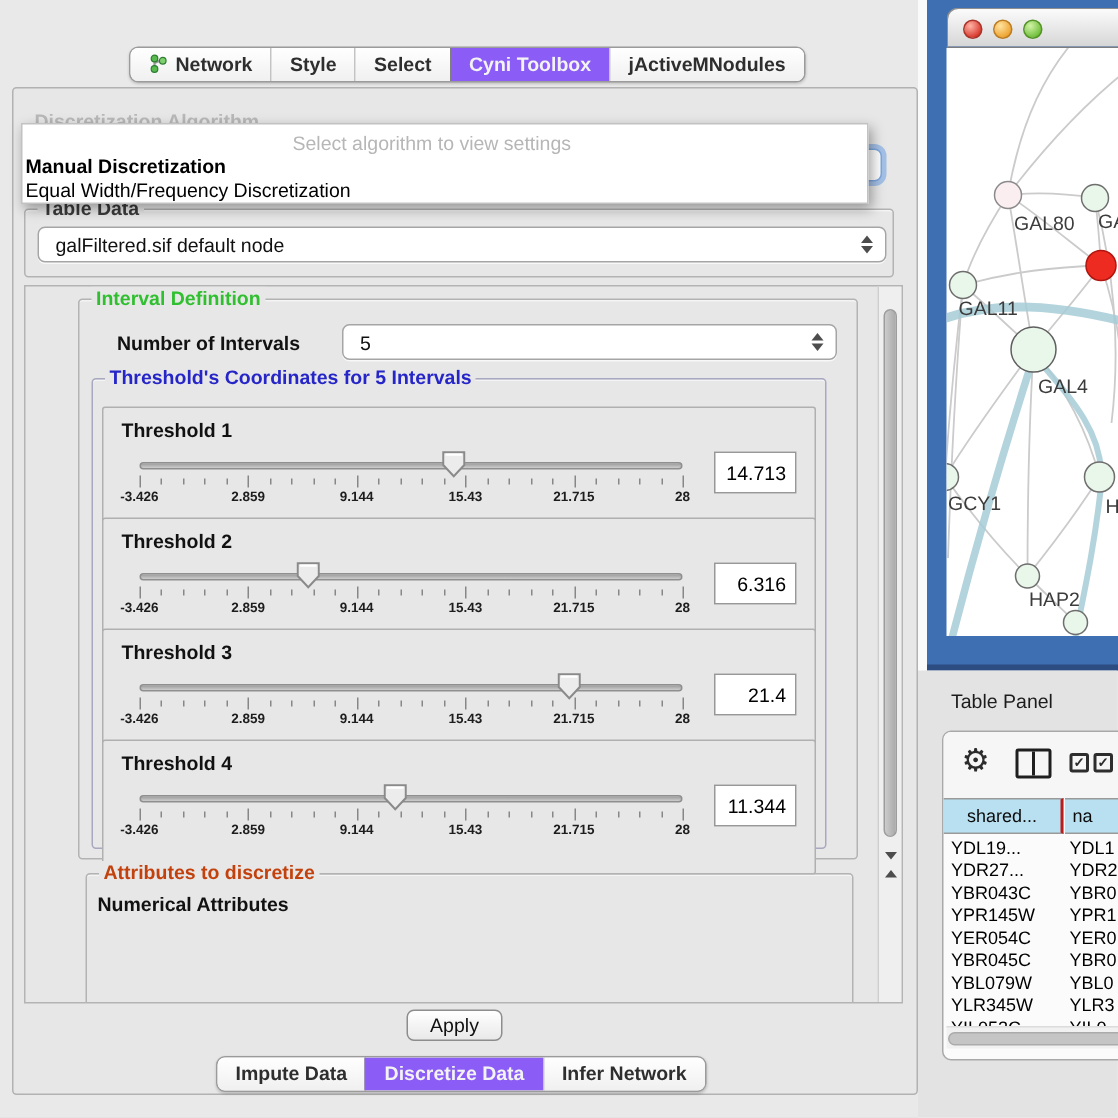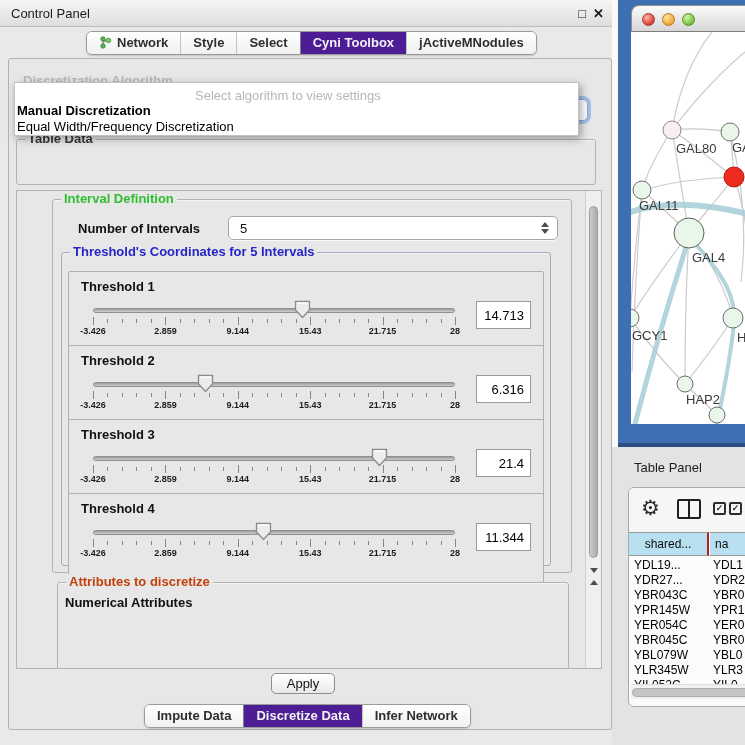--- a/index.html
+++ b/index.html
@@ -111,11 +111,6 @@
 
 <div class="abs" id="left-window">
 
-  <div class="abs" id="cp-titlebar">
-    <span class="abs" id="cp-title">Control Panel</span>
-    <span class="abs titlebar-icon" style="right:26px;">□</span>
-    <span class="abs titlebar-icon" style="right:8px; font-weight:bold;">✕</span>
-  </div>
 
   <div class="abs segwrap" style="left:86px; top:31px;">
     <div class="seg">

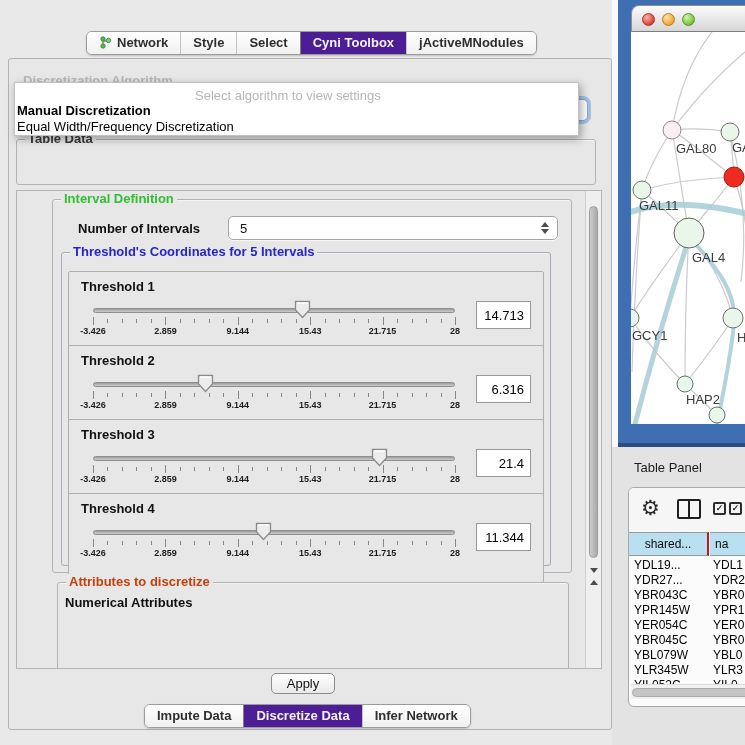--- a/index.html
+++ b/index.html
@@ -20,7 +20,7 @@
     background:linear-gradient(#ffffff,#f0f0f0); border-left:1px solid #c3c3c3;
     display:flex; align-items:center; gap:5px; white-space:nowrap; }
   .seg:first-child { border-left:none;text-align:right; }
-  .seg.sel { background:#4c1d95; color:#f3f3f3; border-left-color:#7f7f7f; }
+  .seg.sel { background:#8b5cf6; color:#f3f3f3; border-left-color:#7f7f7f; }
 
   #content-panel { left:8px; top:58px; width:604px; height:672px;
     background:#e7e7e7; border:1px solid #b2b2b2; border-radius:3px; }

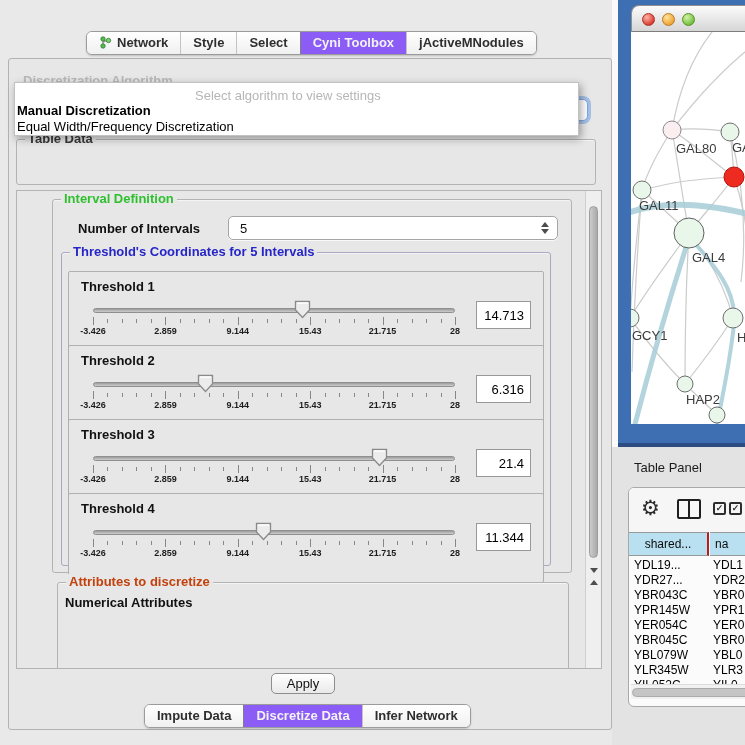--- a/index.html
+++ b/index.html
@@ -150,6 +150,13 @@
 
     <div class="etched" style="left:7px; top:80px; width:580px; height:46px;">
       <span class="glabel" style="color:#3a3a3a;">Table Data</span>
+    </div>
+    <div class="combo" style="left:16px; top:92px; width:566px; height:24px;">
+      <span>galFiltered.sif default node</span>
+      <span class="stepper">
+          <span class="tri-up"></span>
+          <span class="tri-dn"></span>
+        </span>
     </div>
 
     <div class="abs" id="scroll-viewport">

